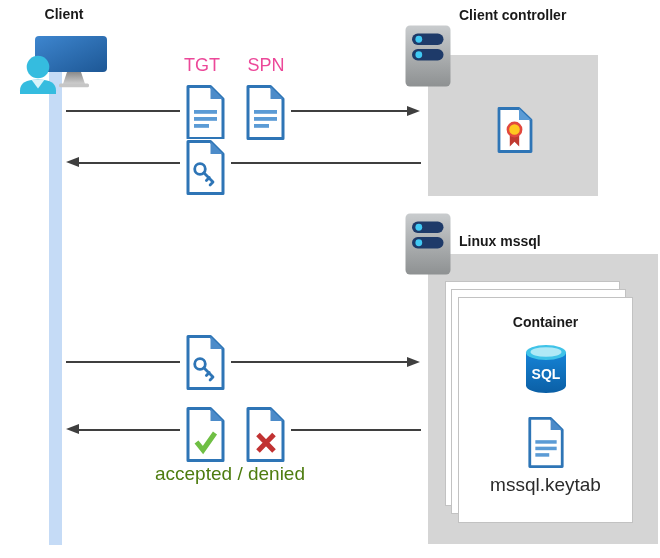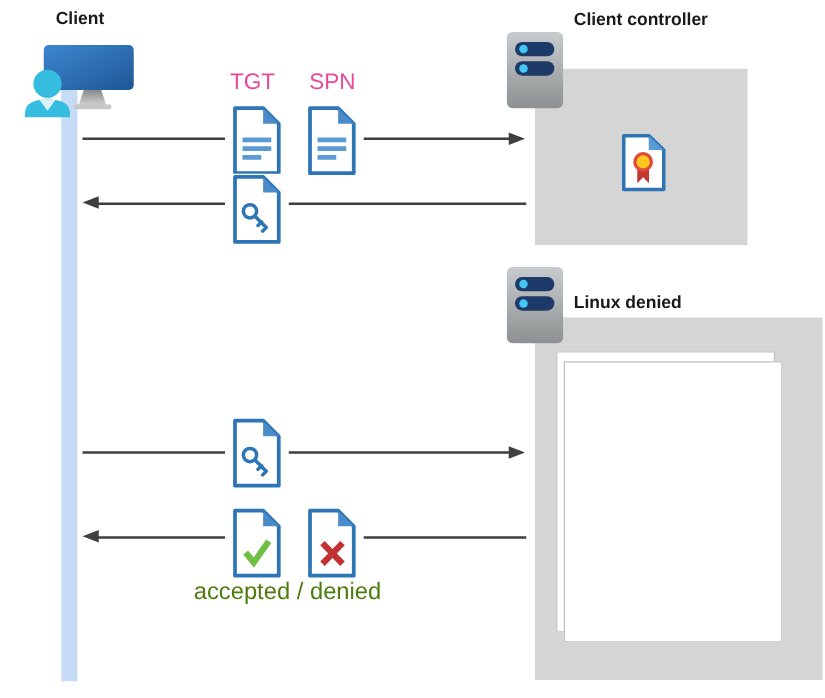--- a/index.html
+++ b/index.html
@@ -135,7 +135,7 @@
   <svg class="abs icon z2" style="left:405px;top:213px" width="46" height="62">
       <use href="#sym-server"></use>
     </svg>
-  <div class="abs heading" style="left:459px;top:229px;white-space:nowrap;">Linux denied</div>
+  <div class="abs heading" style="left:459px;top:229px;white-space:nowrap;">Linux mssql</div>
 
   <div class="abs card card-back"></div>
   <div class="abs card card-mid"></div>

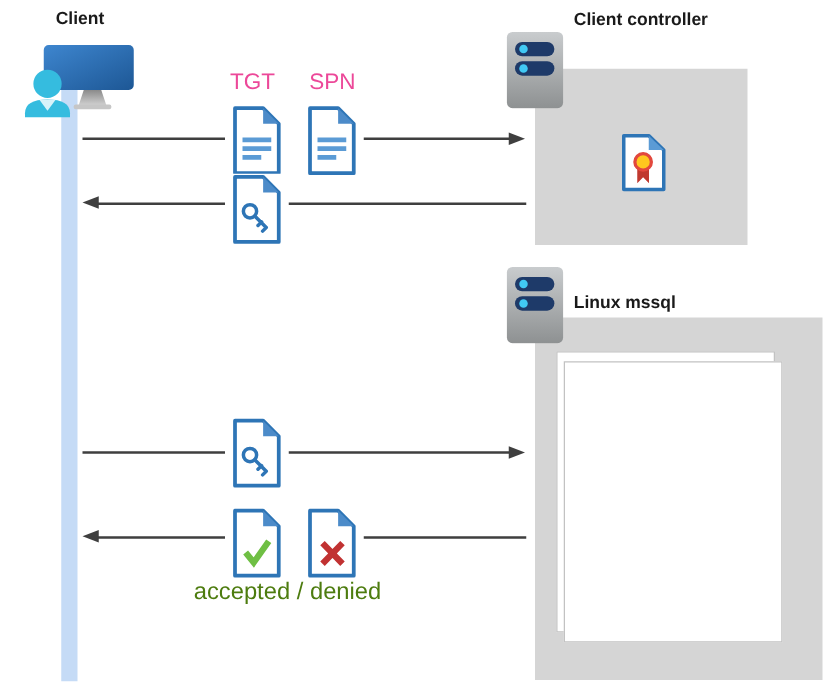--- a/index.html
+++ b/index.html
@@ -139,6 +139,17 @@
 
   <div class="abs card card-back"></div>
   <div class="abs card card-mid"></div>
+  <div class="abs card card-front">
+    <div class="abs heading center" style="left:0;top:12px;width:100%;">Container</div>
+    <svg class="abs icon" style="left:50%;top:46px;margin-left:-23px" width="46" height="50">
+      <use href="#sym-sql"></use>
+      <text x="23" y="35" text-anchor="middle" font-size="14" font-weight="bold" fill="#ffffff">SQL</text>
+    </svg>
+    <svg class="abs icon" style="left:50%;top:118px;margin-left:-19px" width="38" height="53">
+        <use href="#sym-doc-lines"></use>
+      </svg>
+    <div class="abs big-label center" style="left:0;top:176px;width:100%;color:#2b2b2b;">mssql.keytab</div>
+  </div>
 
   <div class="abs plain-label center" style="left:180px;top:55px;width:44px;">TGT</div>
   <div class="abs plain-label center" style="left:244px;top:55px;width:44px;">SPN</div>

